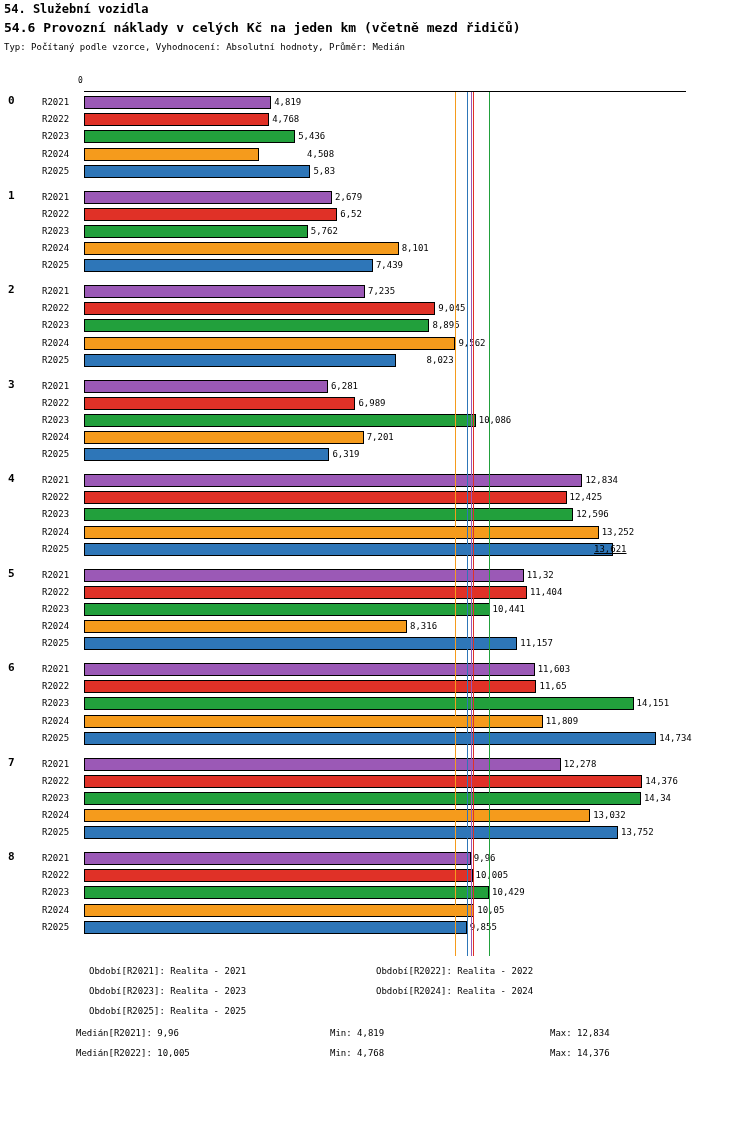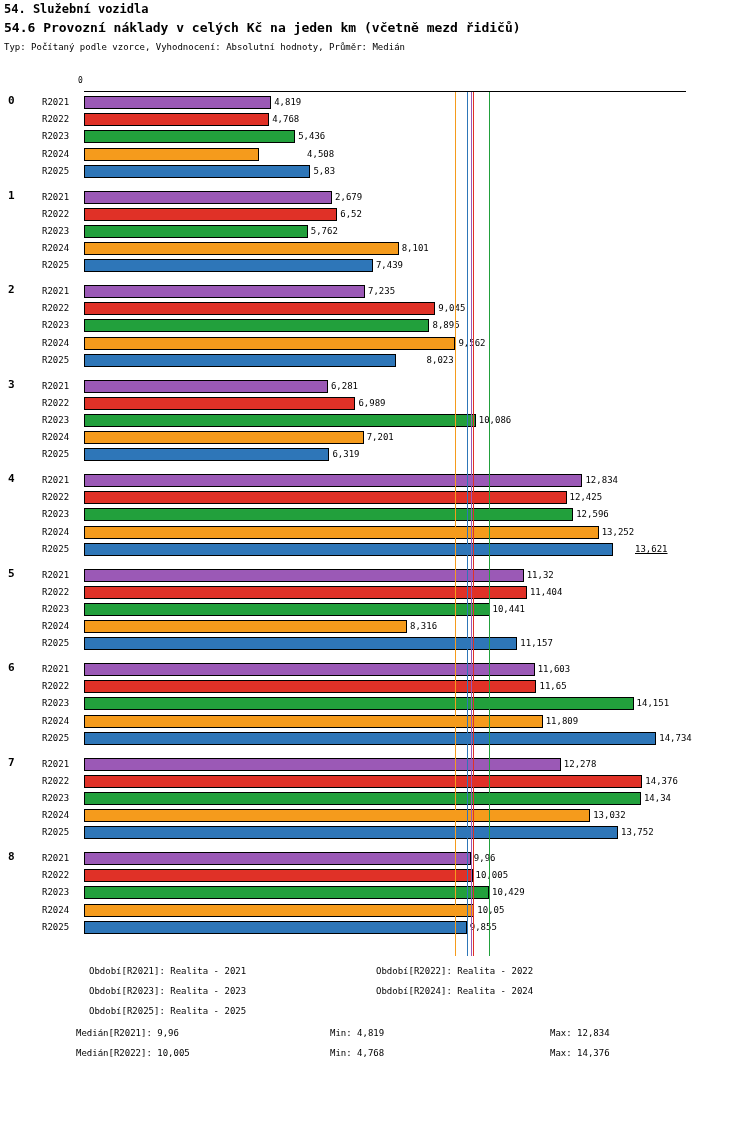--- a/index.html
+++ b/index.html
@@ -223,7 +223,7 @@
       <div class="bar-value" style="top: 450.6px; left: 601.691px;">13,252</div>
       <div class="series-label" style="top: 467.8px;">R2025</div>
       <div class="bar" style="top: 466.8px; width: 529.022px; background: rgb(46, 118, 184);"></div>
-      <div class="bar-value" style="top: 467.8px; left: 635px; text-decoration: underline;">13,621</div>
+      <div class="bar-value" style="top: 467.8px; left: 594px; text-decoration: underline;">13,621</div>
       <div class="group-label" style="top: 490.5px;">5</div>
       <div class="series-label" style="top: 493.5px;">R2021</div>
       <div class="bar" style="top: 492.5px; width: 439.654px; background: rgb(155, 89, 182);"></div>

